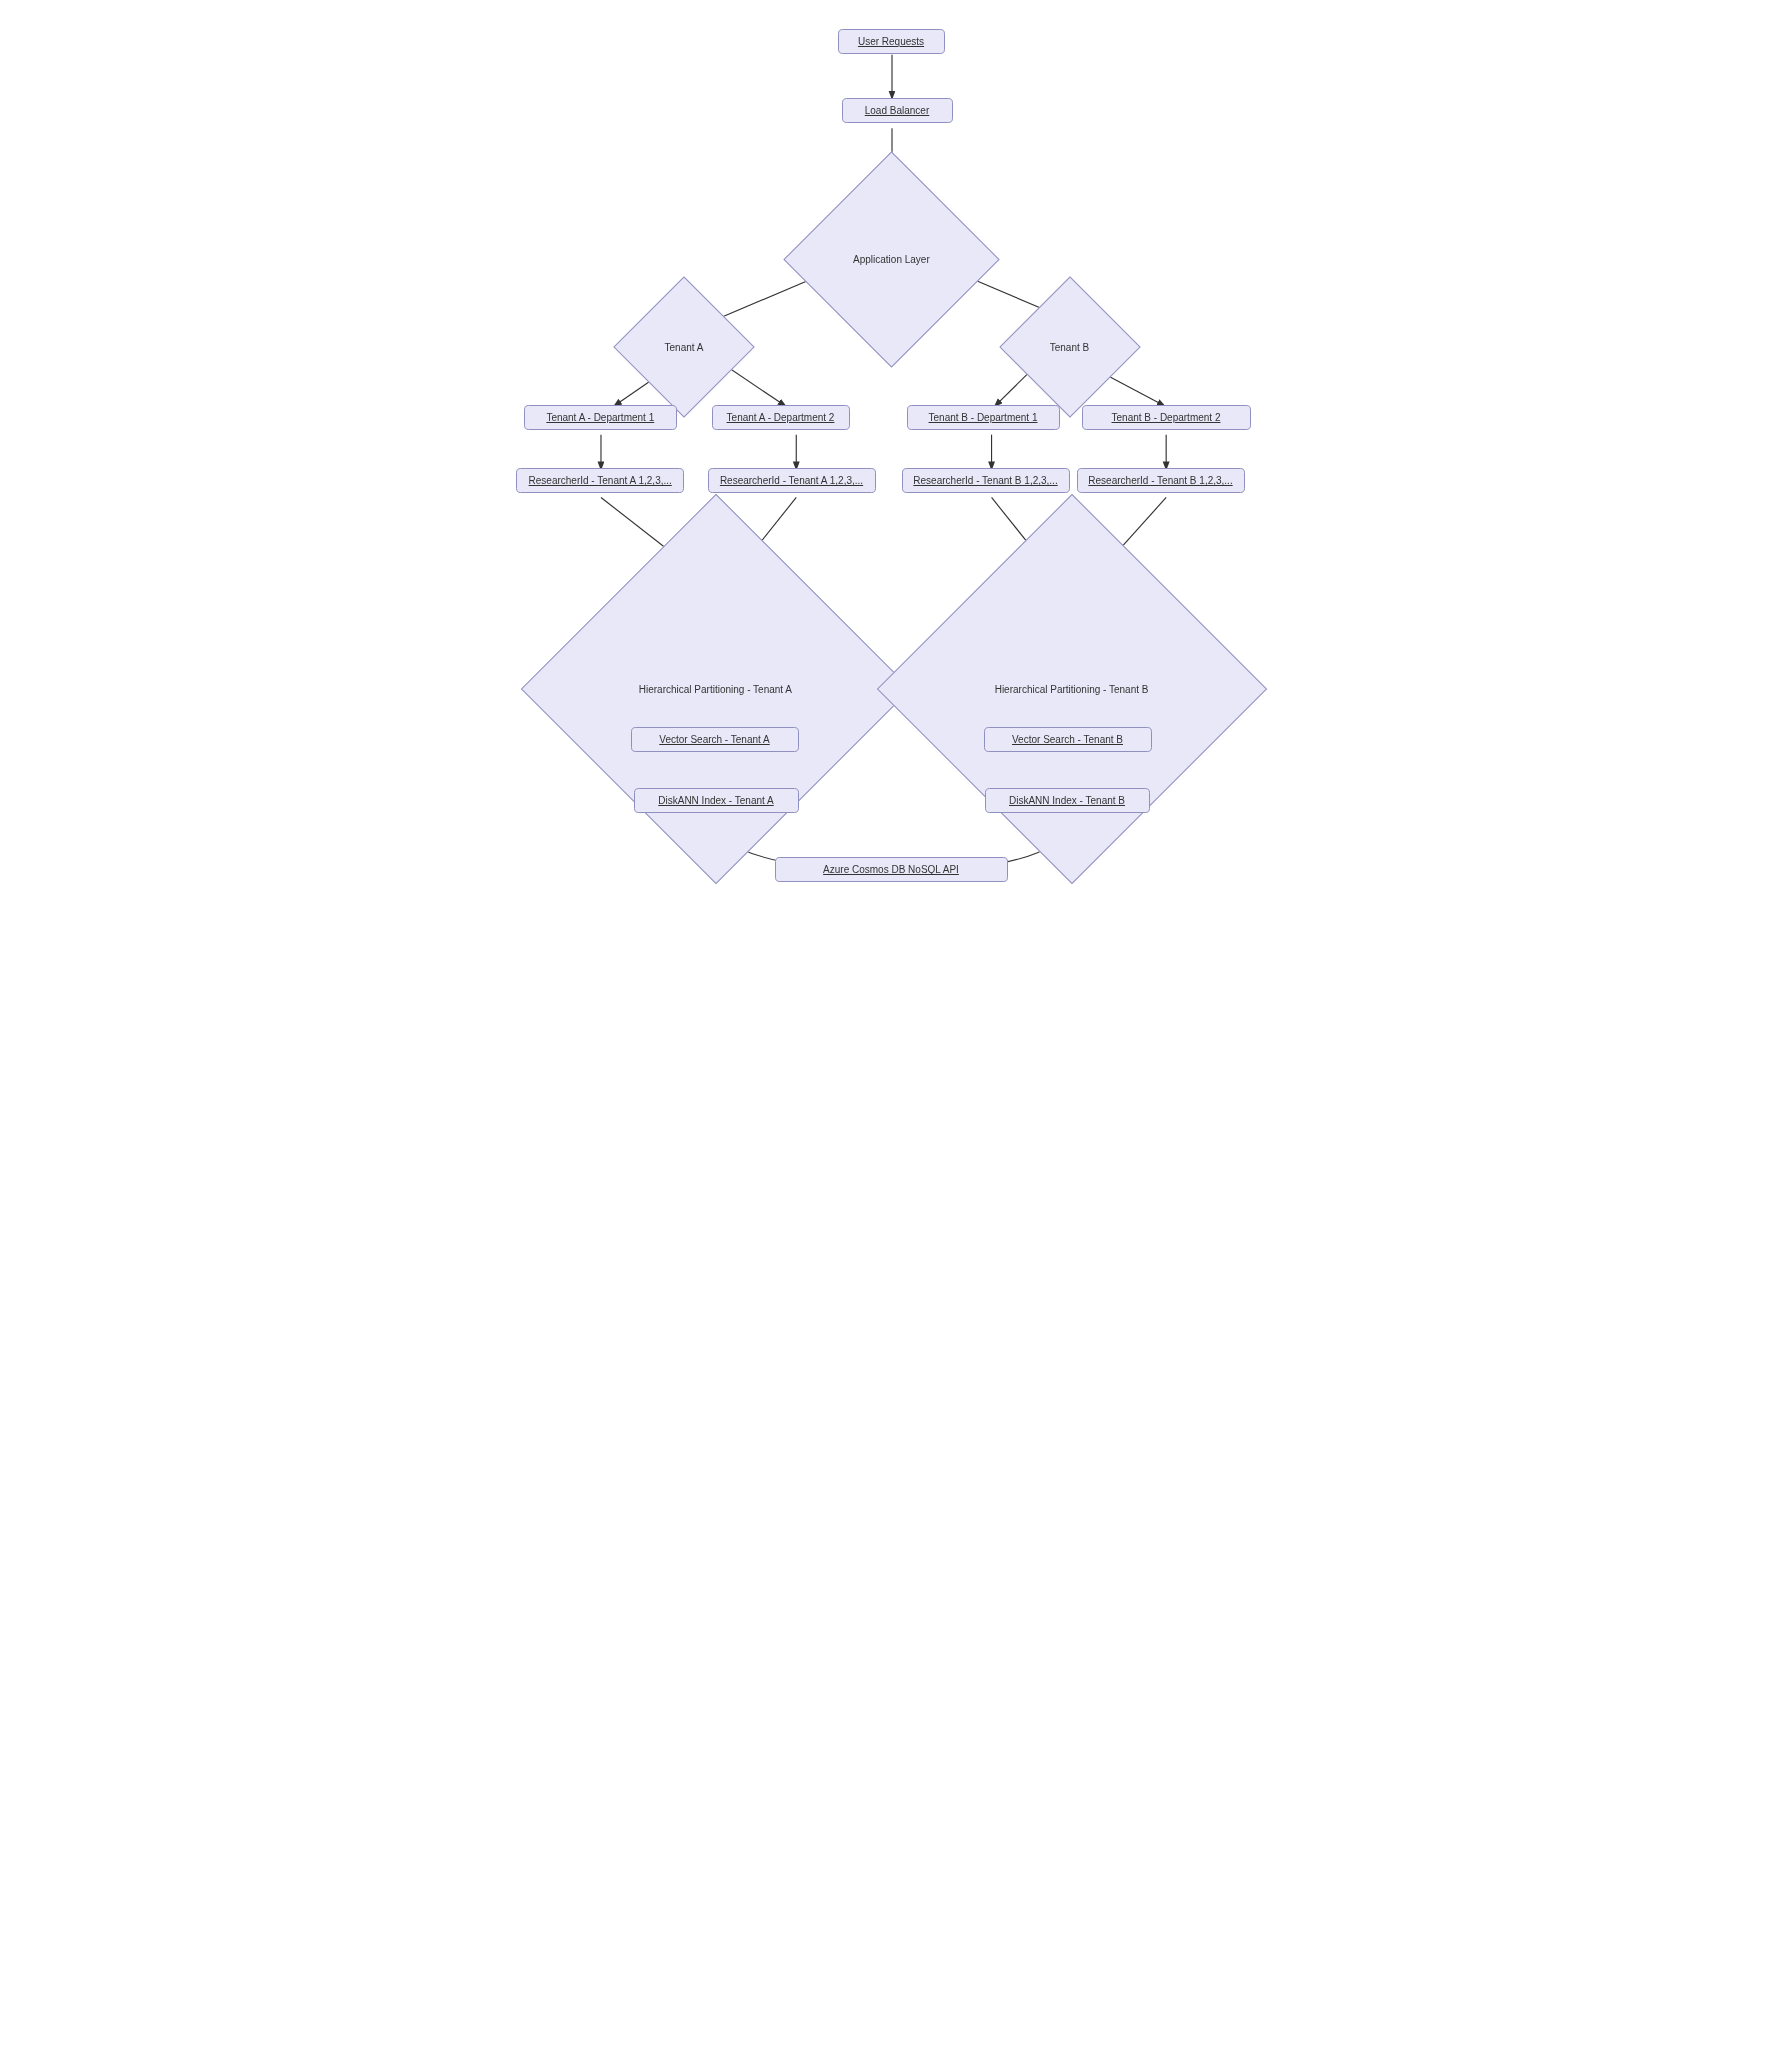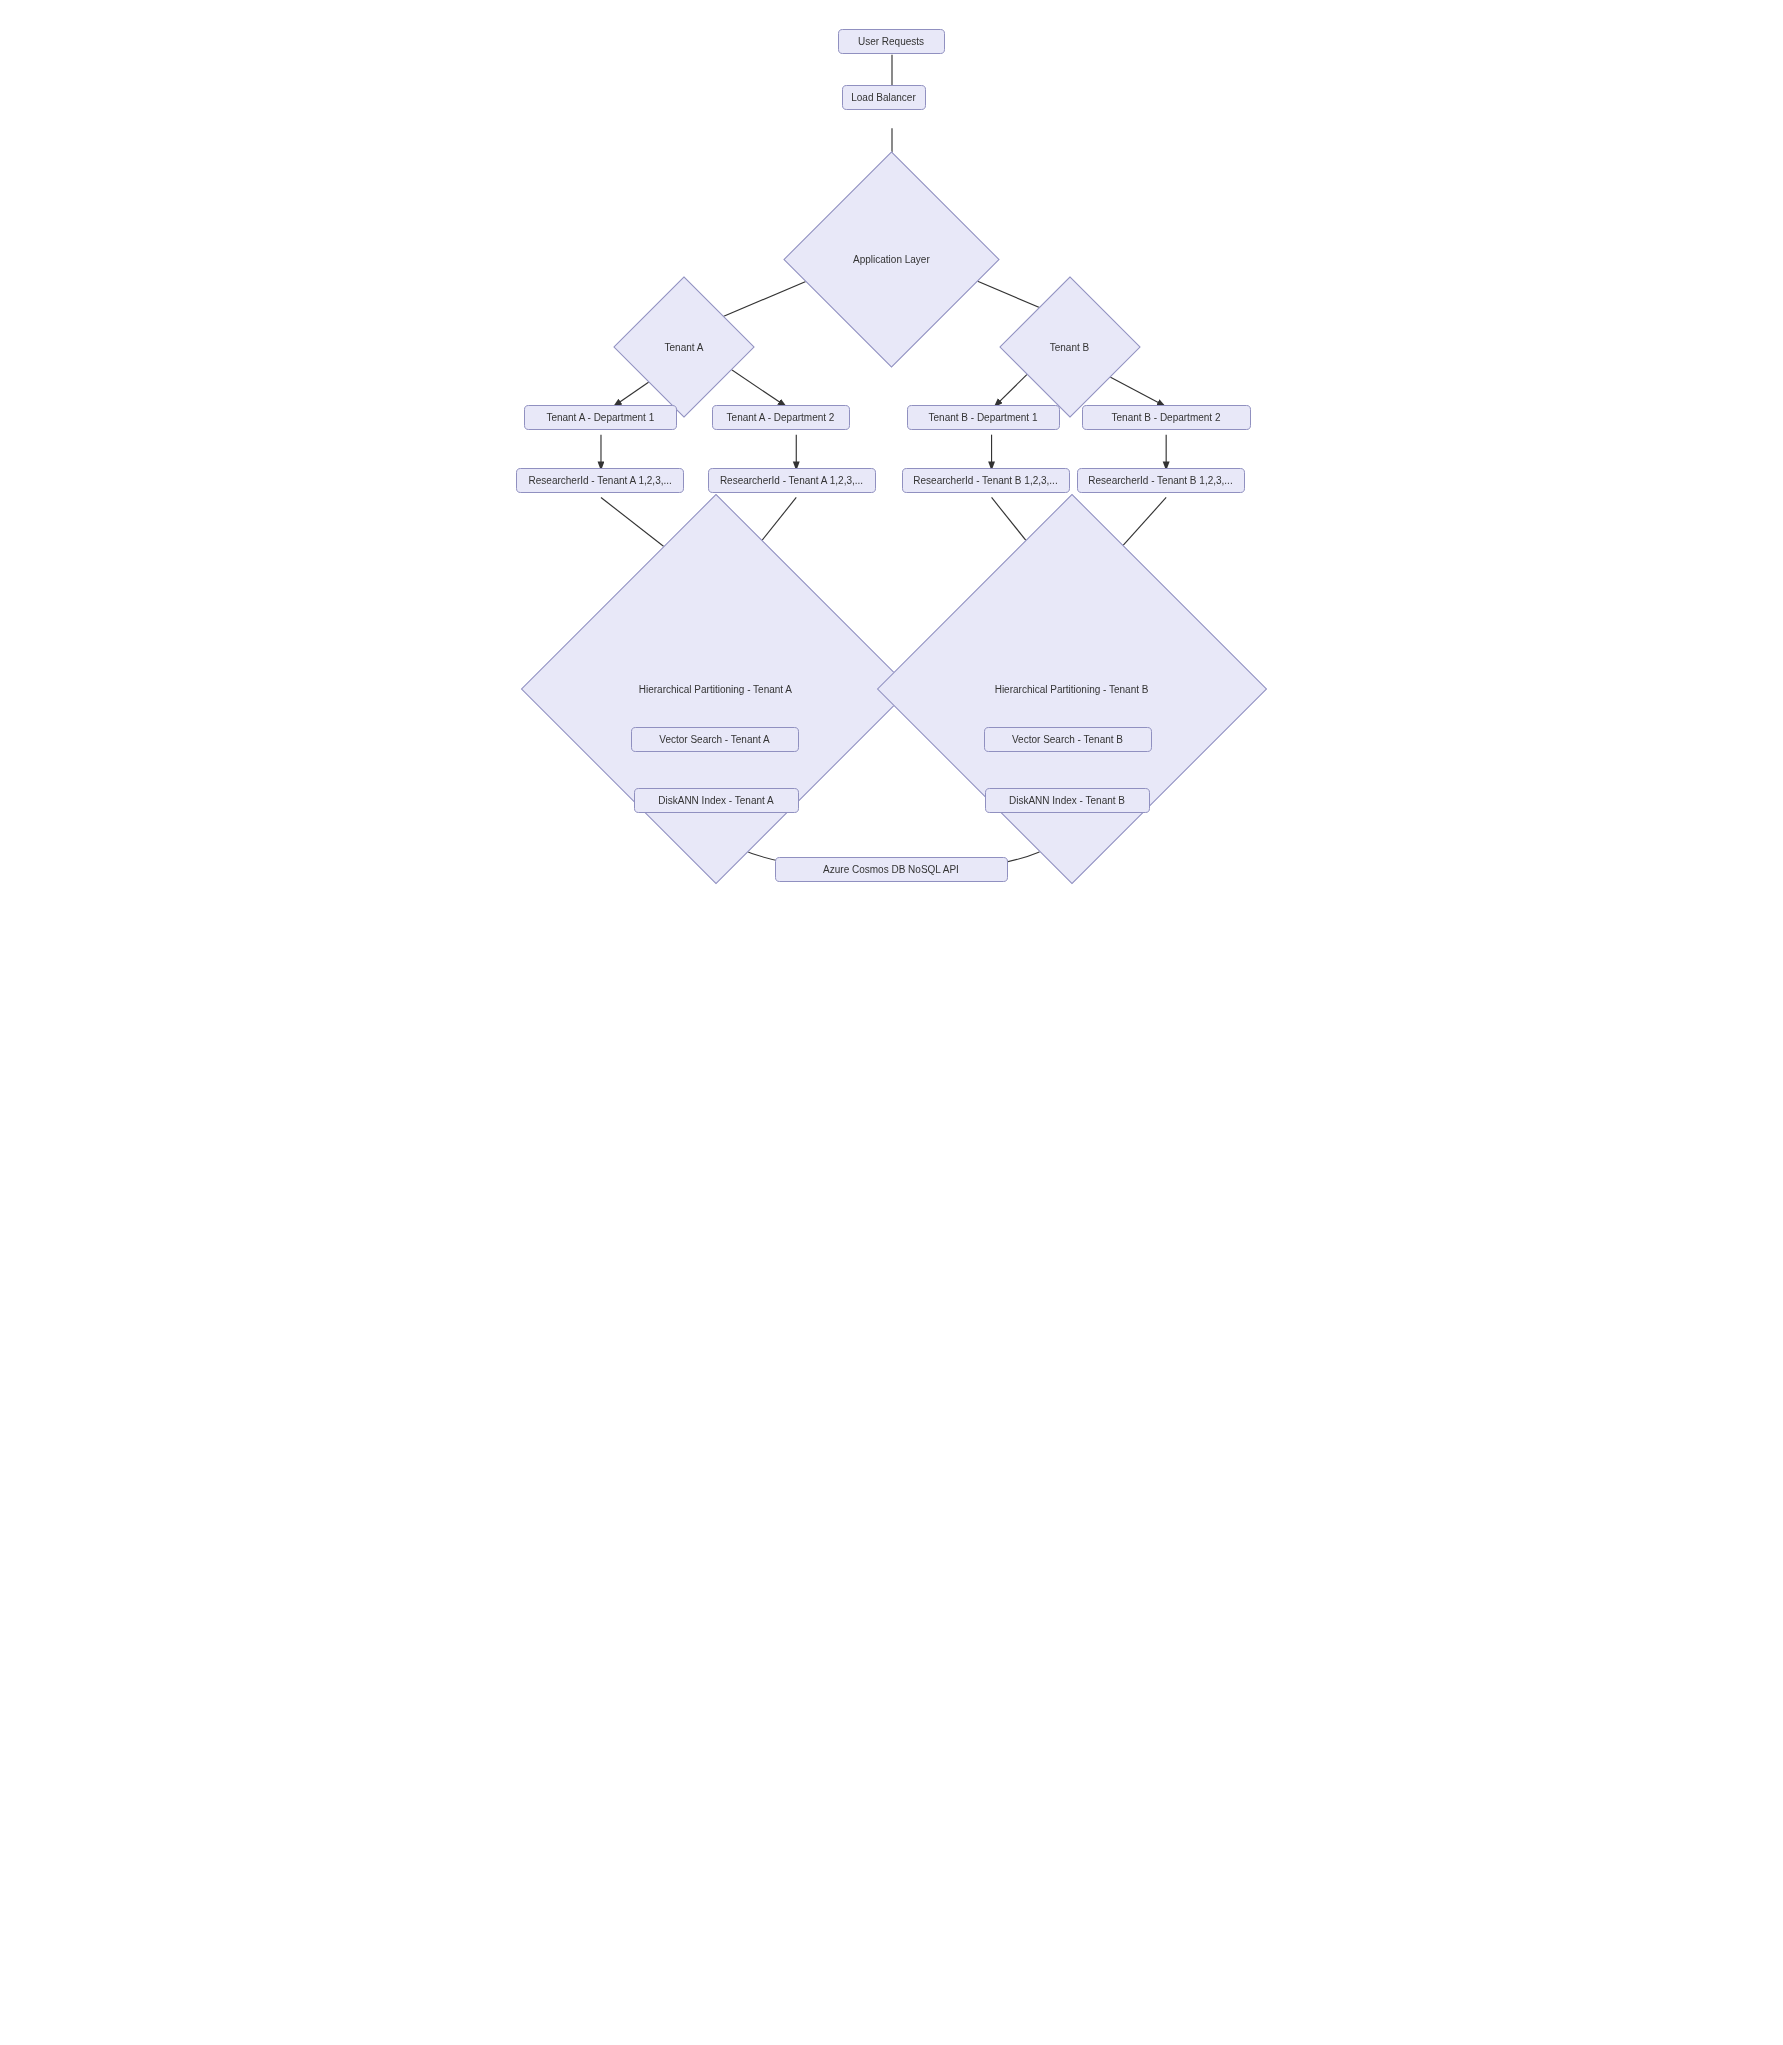--- a/index.html
+++ b/index.html
@@ -41,6 +41,7 @@
       border-radius: 4.6px;
       padding: 6.1px 9.2px;
       white-space: nowrap;
+      text-decoration: underline;
     }
     .diamond-node {
       background: #e8e8f8;

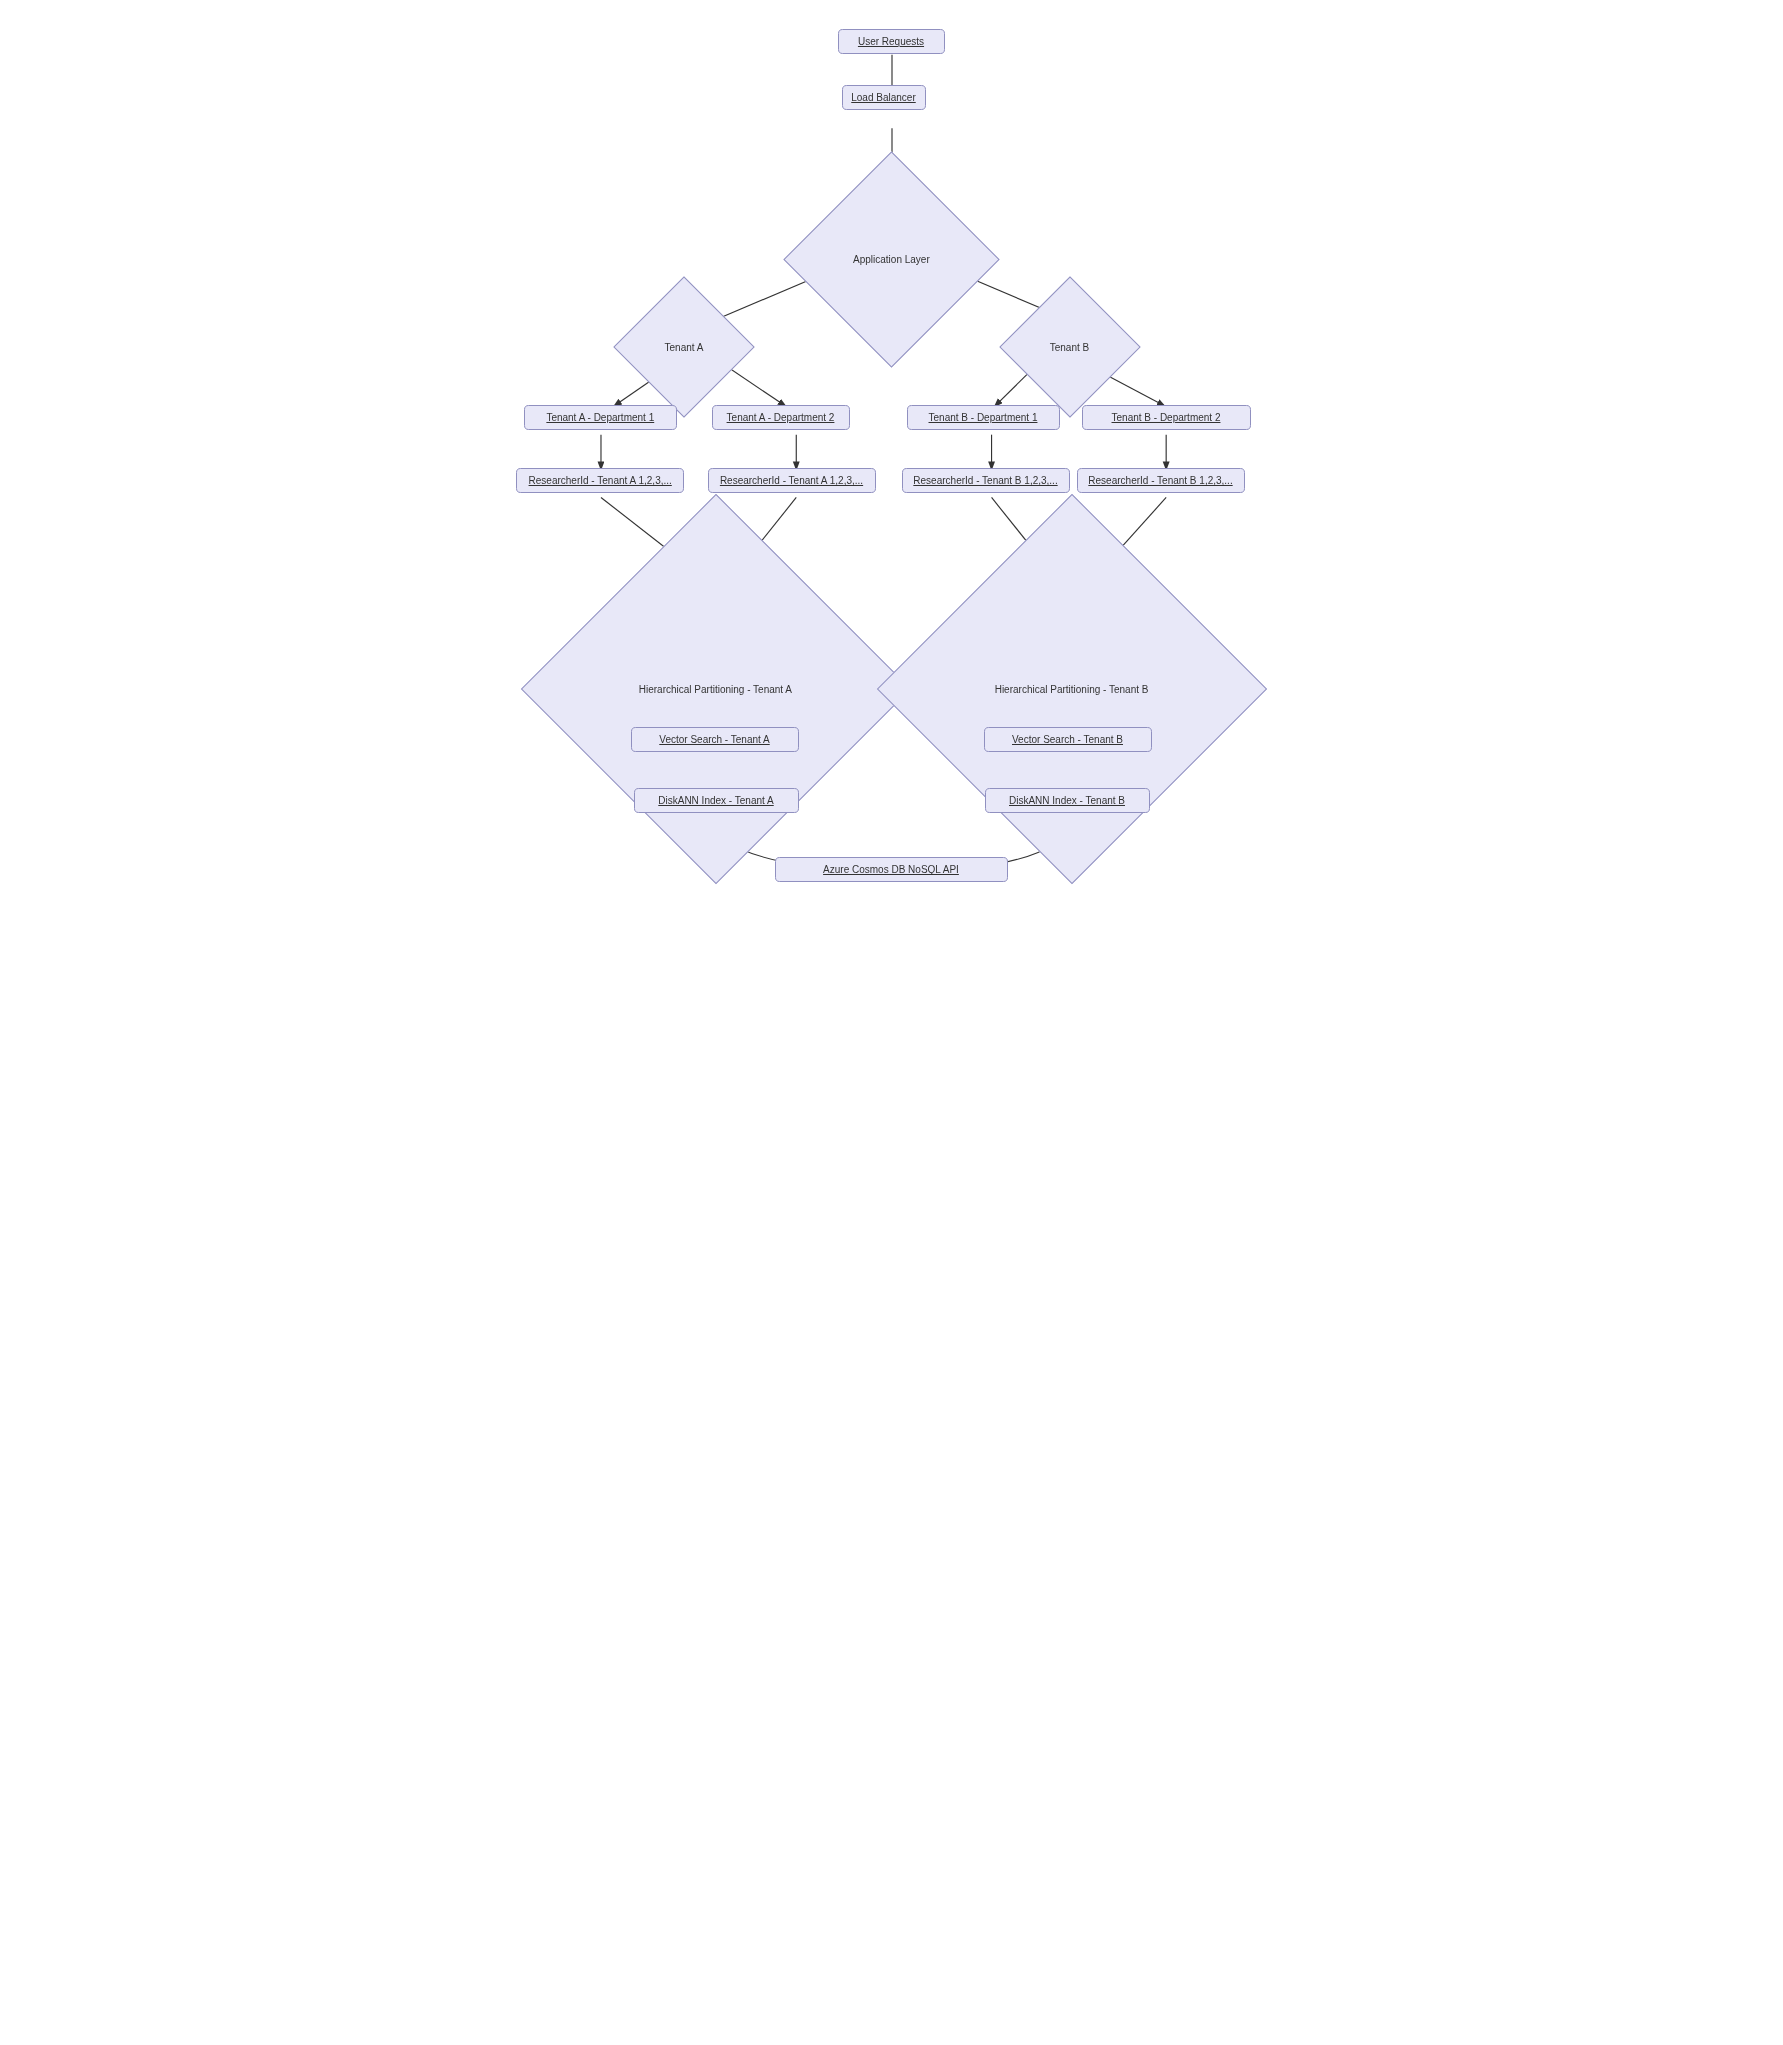--- a/index.html
+++ b/index.html
@@ -114,7 +114,7 @@
     <span>User Requests</span>
   </div>
 
-  <div class="node rect-node" style="left:333px; top:70px; width:84px;">
+  <div class="node rect-node" style="left:333px; top:83px; width:111px;">
     <span>Load Balancer</span>
   </div>
 

